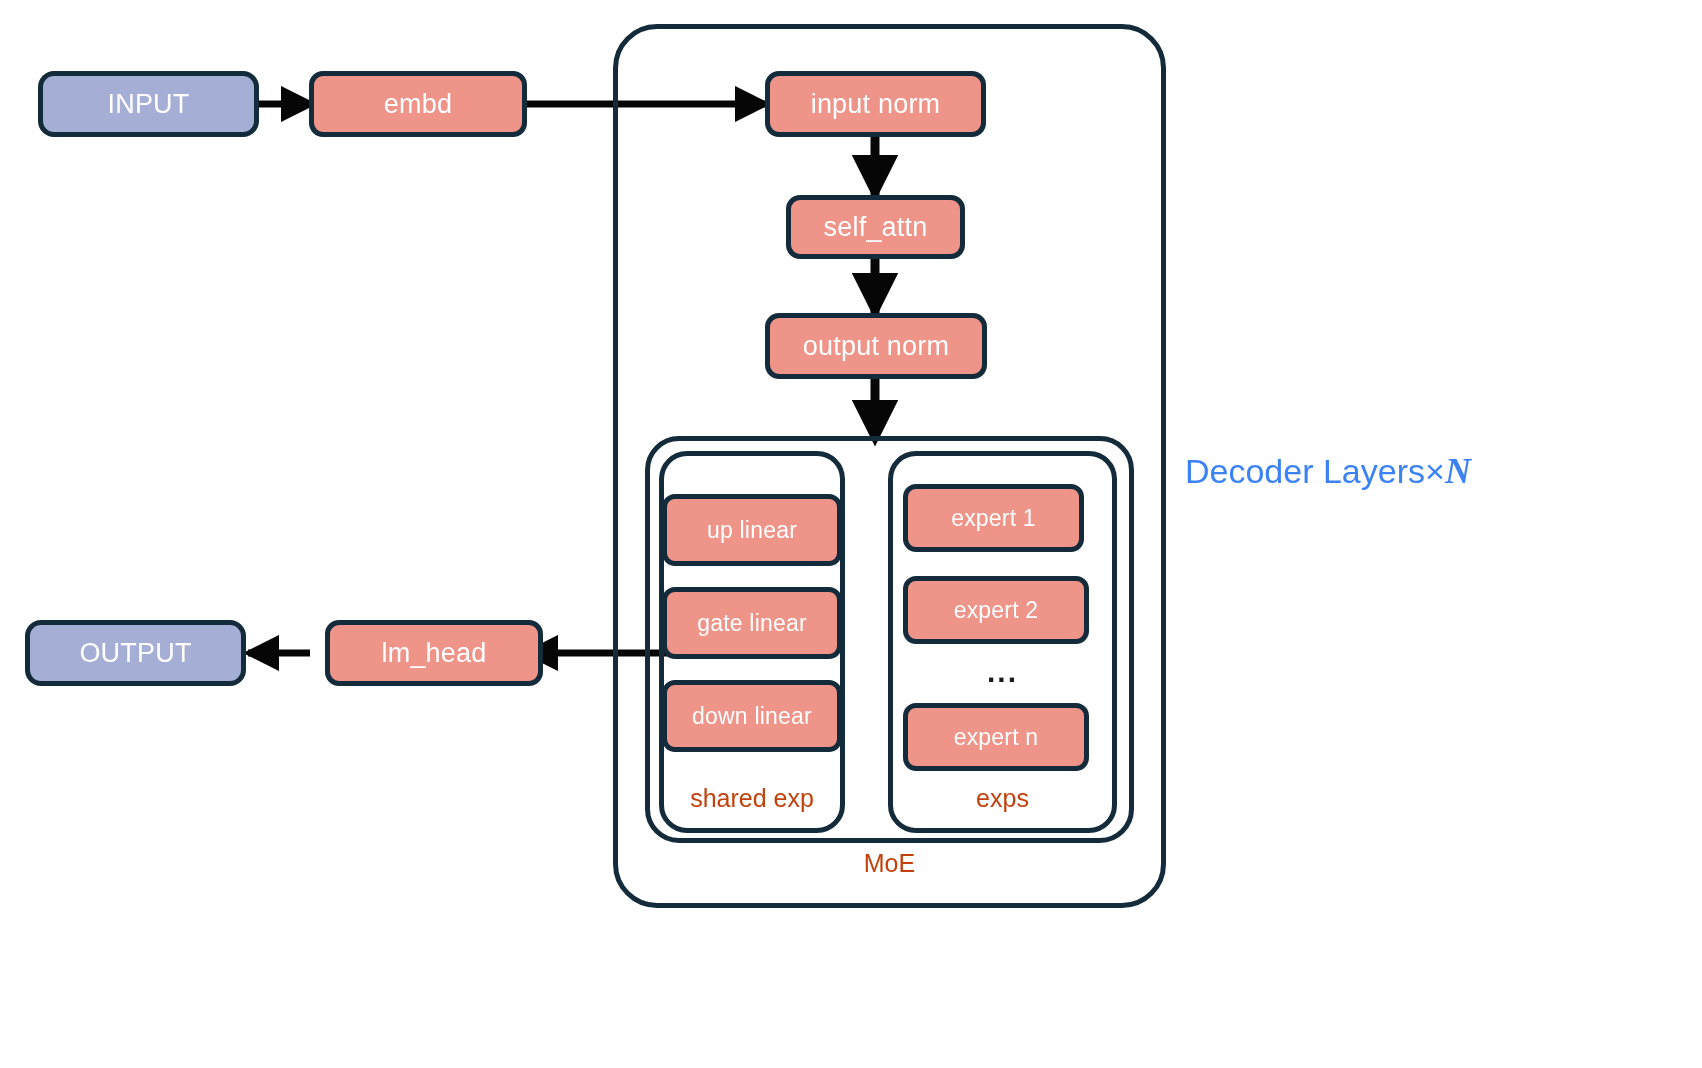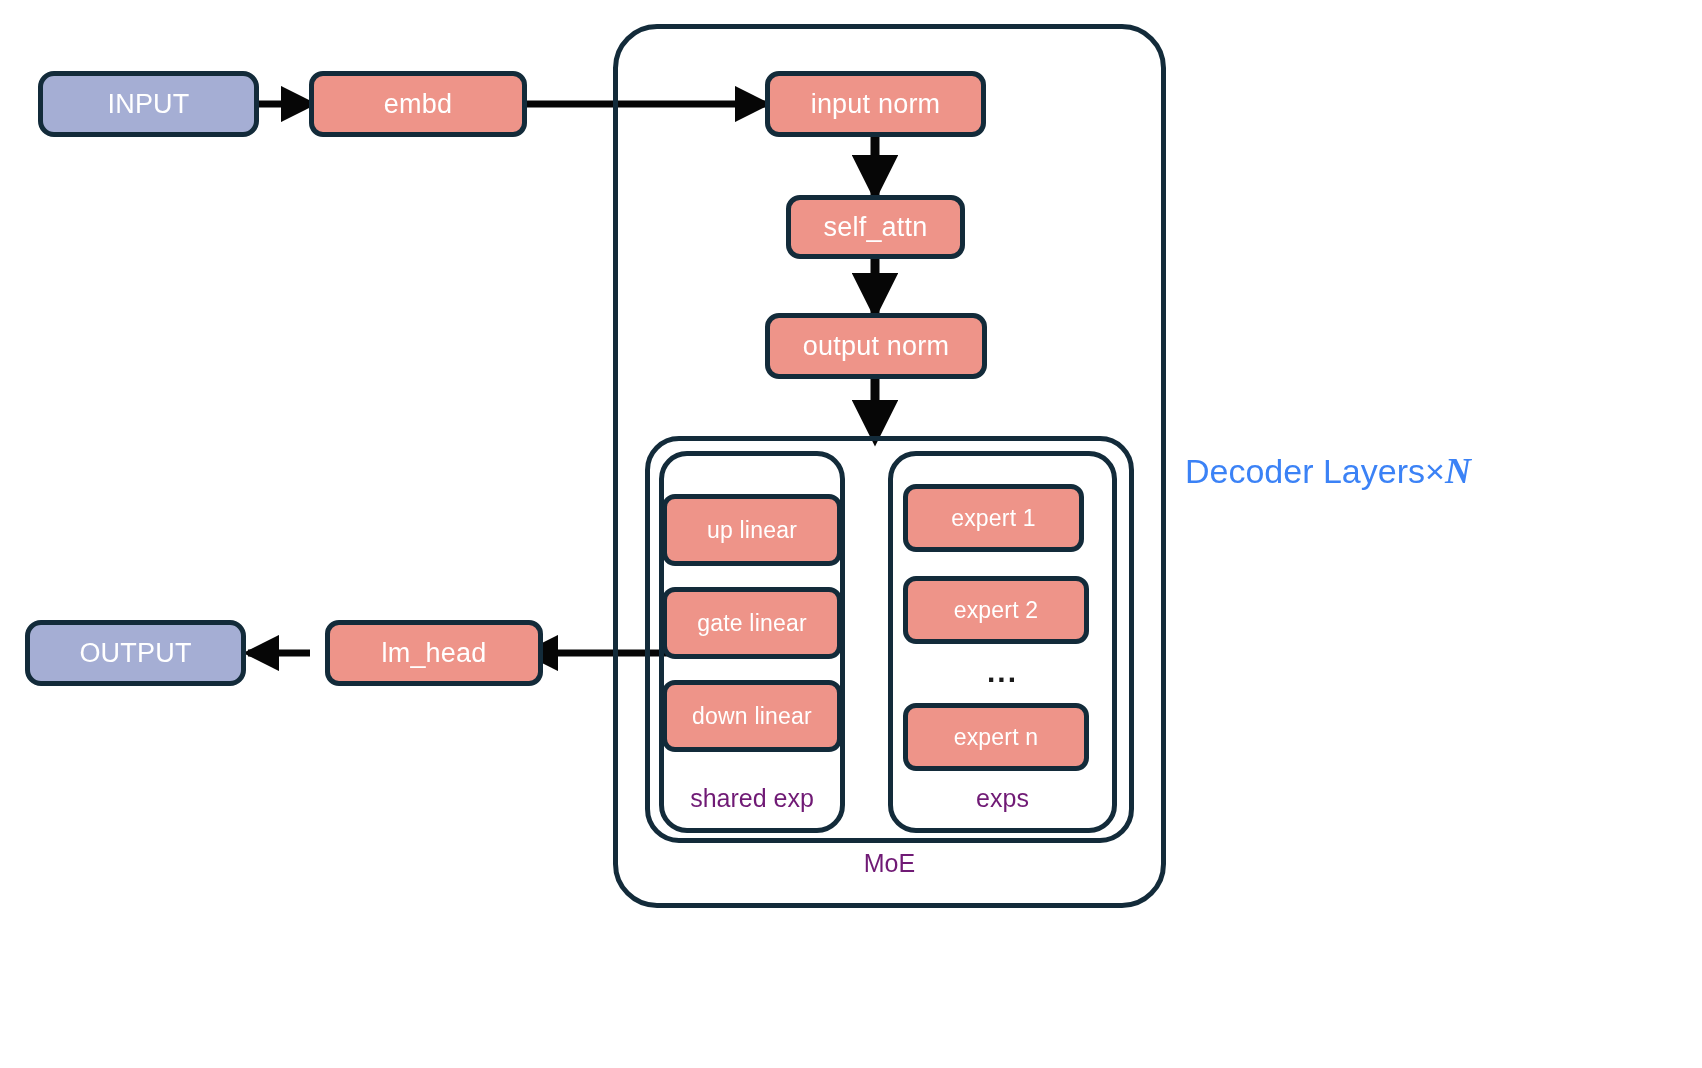--- a/index.html
+++ b/index.html
@@ -76,7 +76,7 @@
   
   .label {
     position: absolute;
-    color: #701a75;
+    color: #c2410c;
     font-size: 25px;
     white-space: nowrap;
     z-index: 4;

